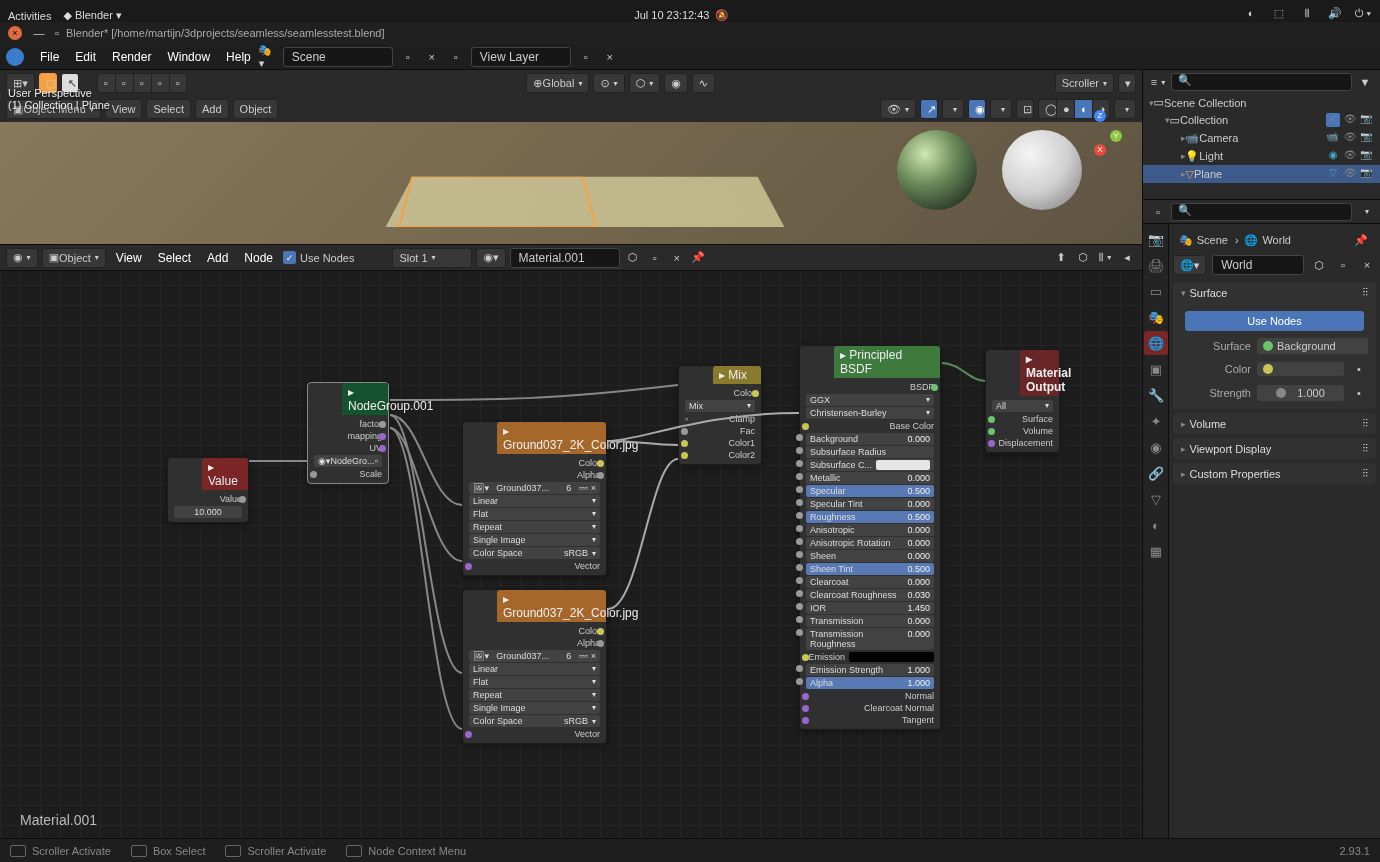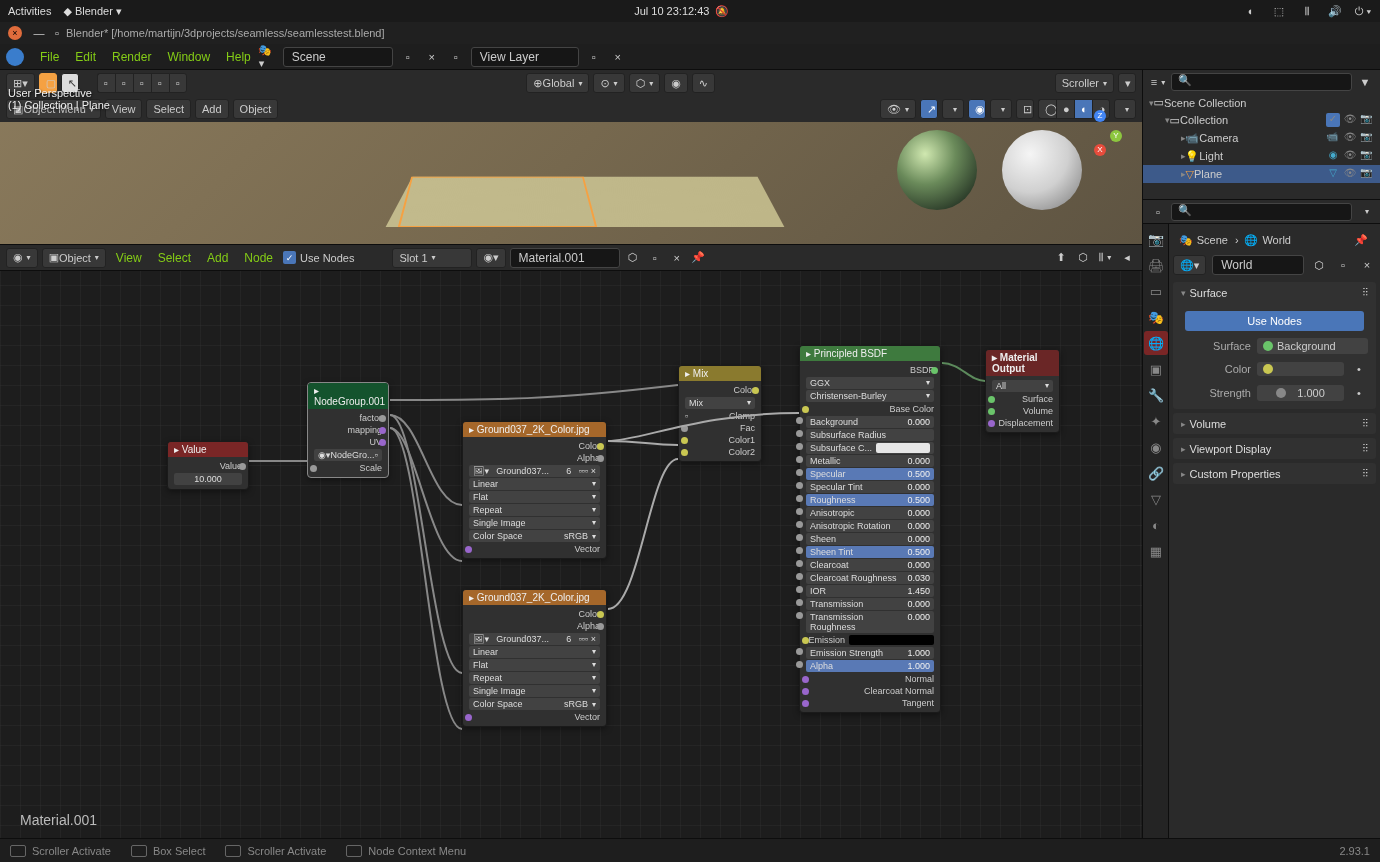--- a/index.html
+++ b/index.html
@@ -4,7 +4,7 @@
 <style>
 * { margin: 0; padding: 0; box-sizing: border-box; font-family: -apple-system, BlinkMacSystemFont, "Segoe UI", sans-serif; }
 body { background: #232323; color: #ccc; font-size: 11px; overflow: hidden; width: 1380px; height: 862px; }
-.topbar { background: #1a1a1a; height: 22px; display: flex; align-items: center; padding: 0 8px; font-size: 11px; color: #ddd; }
+.topbar { background: #1a1a1a; height: 22px; display: flex; align-items: flex-end; padding: 0 8px; font-size: 11px; color: #ddd; }
 .topbar-left { display: flex; gap: 12px; align-items: center; }
 .topbar-center { flex: 1; text-align: center; }
 .topbar-right { display: flex; gap: 10px; align-items: center; }

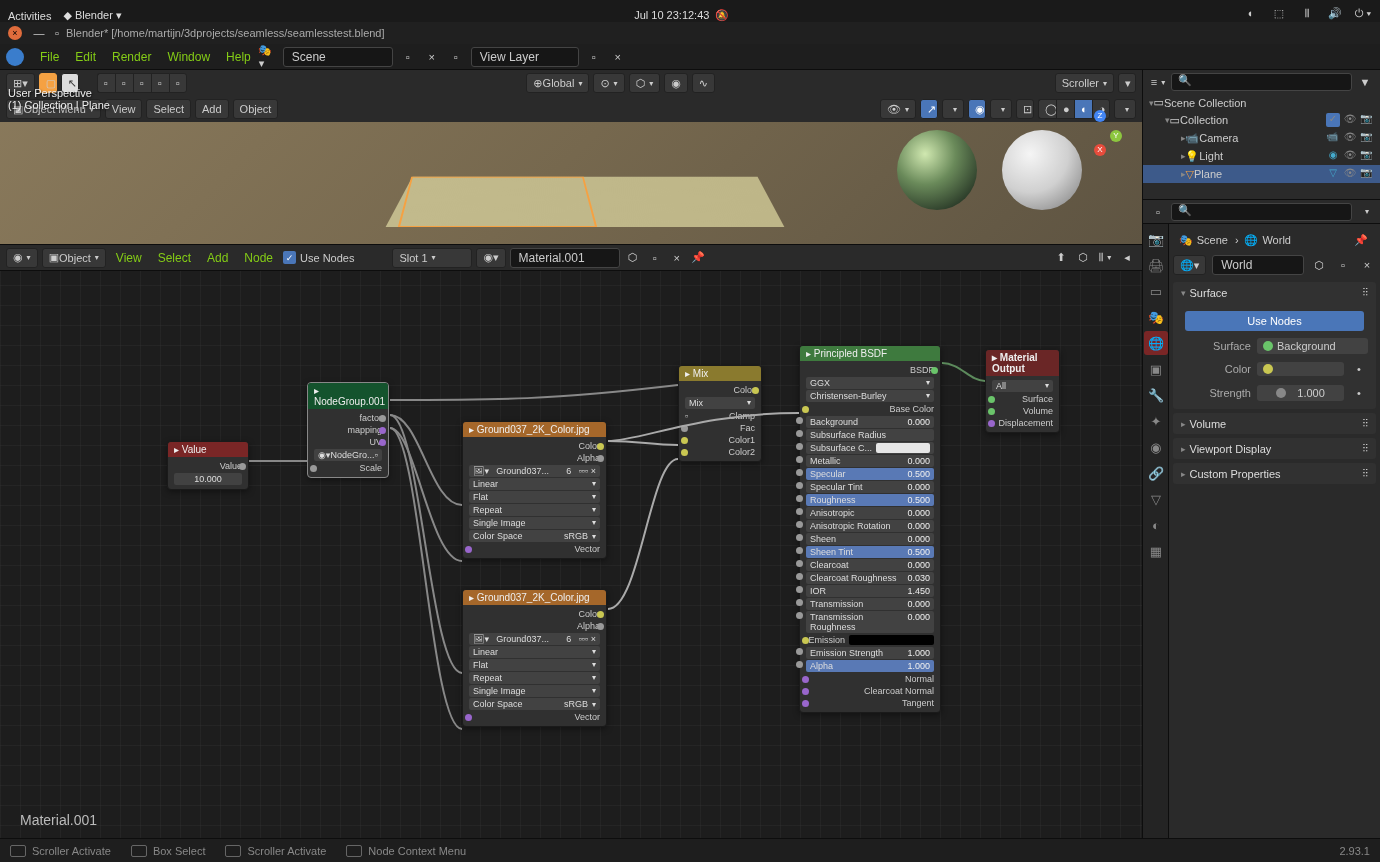--- a/index.html
+++ b/index.html
@@ -13,7 +13,7 @@
 .titlebar-title { flex: 1; color: #aaa; }
 .menubar { background: #1e1e1e; height: 26px; display: flex; align-items: center; padding: 0 6px; border-bottom: 1px solid #0d0d0d; }
 .blender-logo { width: 18px; height: 18px; background: #3a7dcc; border-radius: 50%; margin-right: 8px; display:inline-block;}
-.menu-item { padding: 4px 8px; color: #84cc16; cursor: pointer; font-size: 12px; }
+.menu-item { padding: 4px 8px; color: #ffffff; cursor: pointer; font-size: 12px; }
 .workspace-tabs { display: flex; margin-left: 16px; flex: 1; overflow: hidden; }
 .workspace-tab { padding: 5px 10px; color: #888; cursor: pointer; font-size: 12px; white-space: nowrap; }
 .workspace-tab.active { background: #3d3d3d; color: #e8e8e8; border-radius: 3px 3px 0 0; }

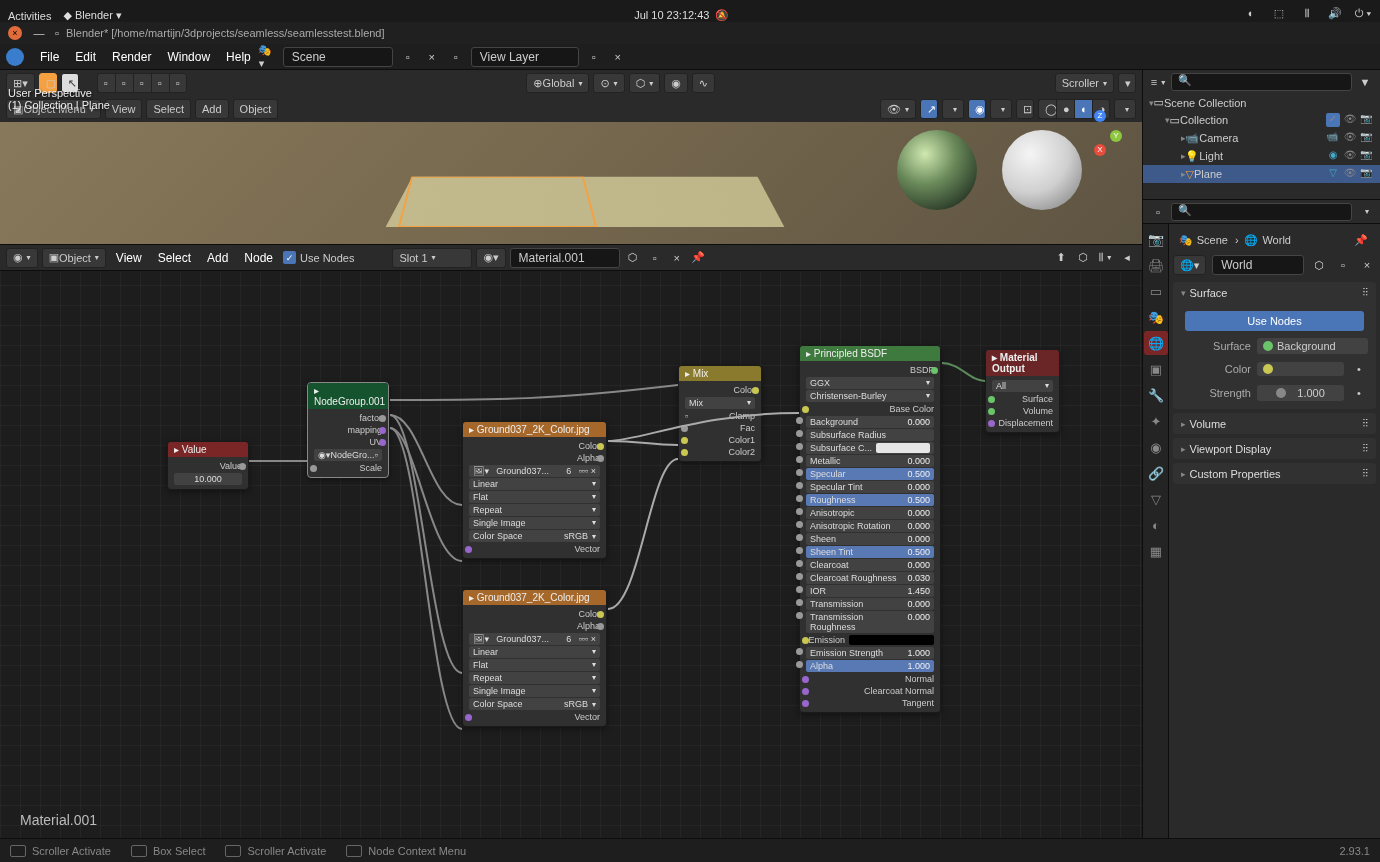--- a/index.html
+++ b/index.html
@@ -132,7 +132,7 @@
     <span class="icon-btn">▫</span>
     <span class="icon-btn">×</span>
     <span class="icon-btn">▫</span>
-    <div class="header-field" style="width:108px">View Layer</div>
+    <div class="header-field" style="width:100px">View Layer</div>
     <span class="icon-btn">▫</span>
     <span class="icon-btn">×</span>
   </div>

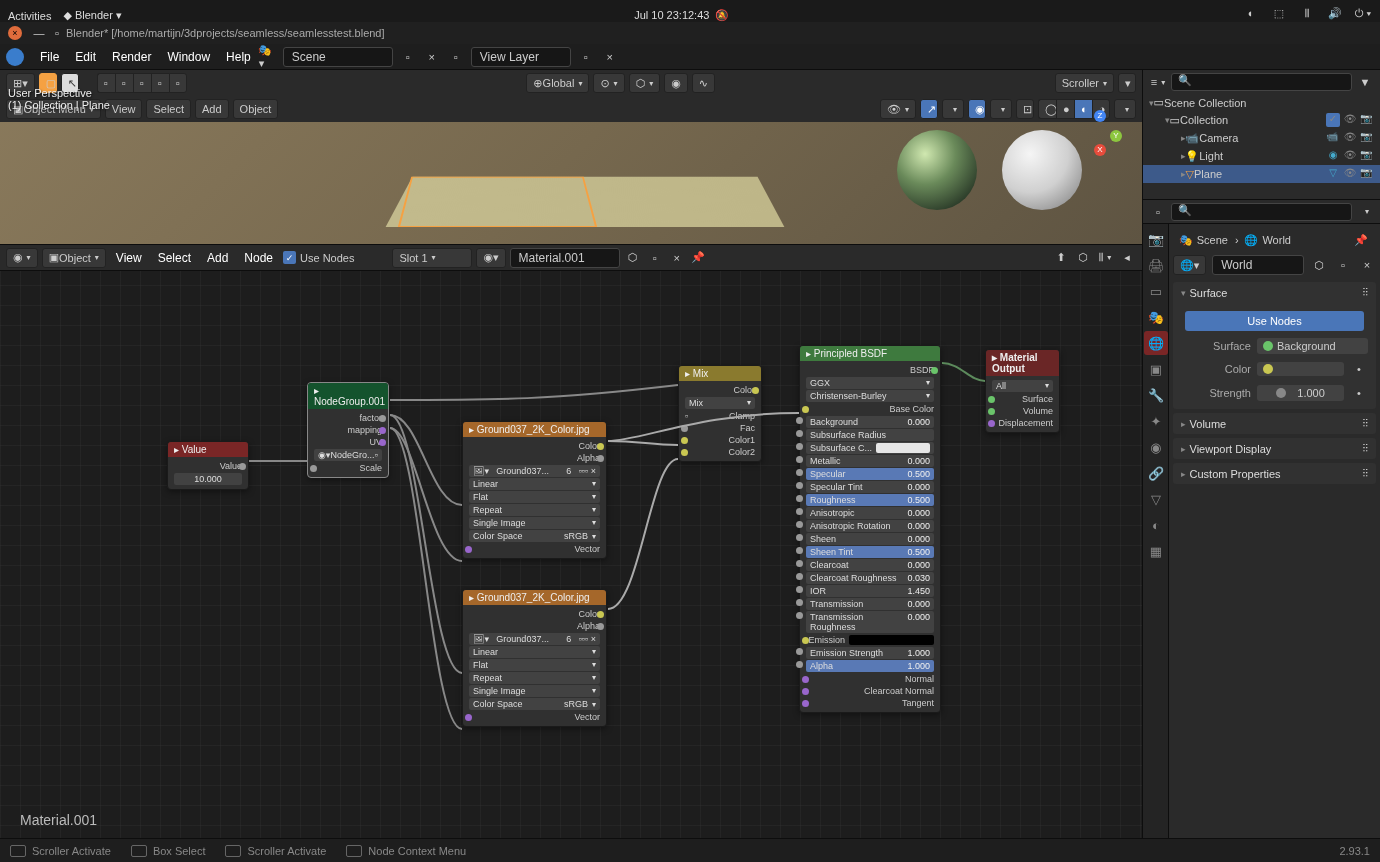--- a/index.html
+++ b/index.html
@@ -42,7 +42,7 @@
 .node-editor { flex: 1; background: #1d1d1d; background-image: linear-gradient(rgba(80,80,80,0.15) 1px, transparent 1px), linear-gradient(90deg, rgba(80,80,80,0.15) 1px, transparent 1px); background-size: 20px 20px; position: relative; overflow: hidden; }
 .node-header { background: #2a2a2a; height: 26px; display: flex; align-items: center; padding: 0 6px; gap: 4px; border-bottom: 1px solid #0d0d0d; position:relative; z-index:3;}
 .node { position: absolute; background: #303030; border: 1px solid #1a1a1a; border-radius: 4px; font-size: 10px; box-shadow: 0 2px 6px rgba(0,0,0,0.4); }
-.node-title { padding: 2px 6px; color: #eee; font-size: 10px; border-radius: 3px 3px 0 0; }
+.node-title { padding: 2px 6px; color: #eee; font-size: 12px; border-radius: 3px 3px 0 0; margin-left: 34px; }
 .node-title.red { background: #7a2626; }
 .node-title.orange { background: #a5672a; }
 .node-title.green { background: #3e7a3e; }

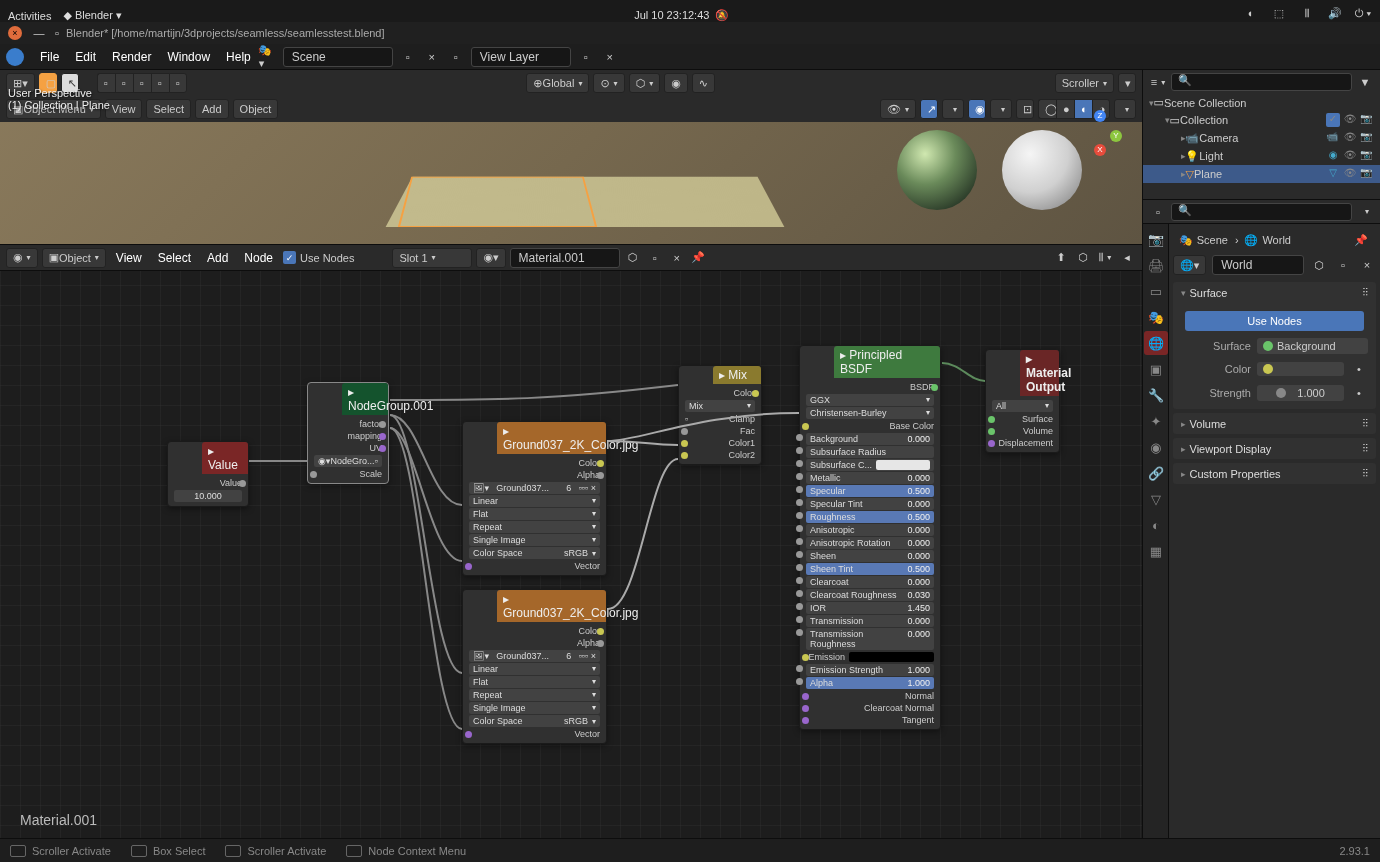--- a/index.html
+++ b/index.html
@@ -239,7 +239,7 @@
         <path d="M 249 216 C 280 216 290 216 307 216" stroke="#888" stroke-width="2" fill="none"></path>
       </svg>
 
-      <div class="node" style="left:167px;top:196px;width:82px">
+      <div class="node" style="left:167px;top:212px;width:82px">
         <div class="node-title red">▸ <span>Value</span></div>
         <div class="node-body">
           <div class="node-row out">

